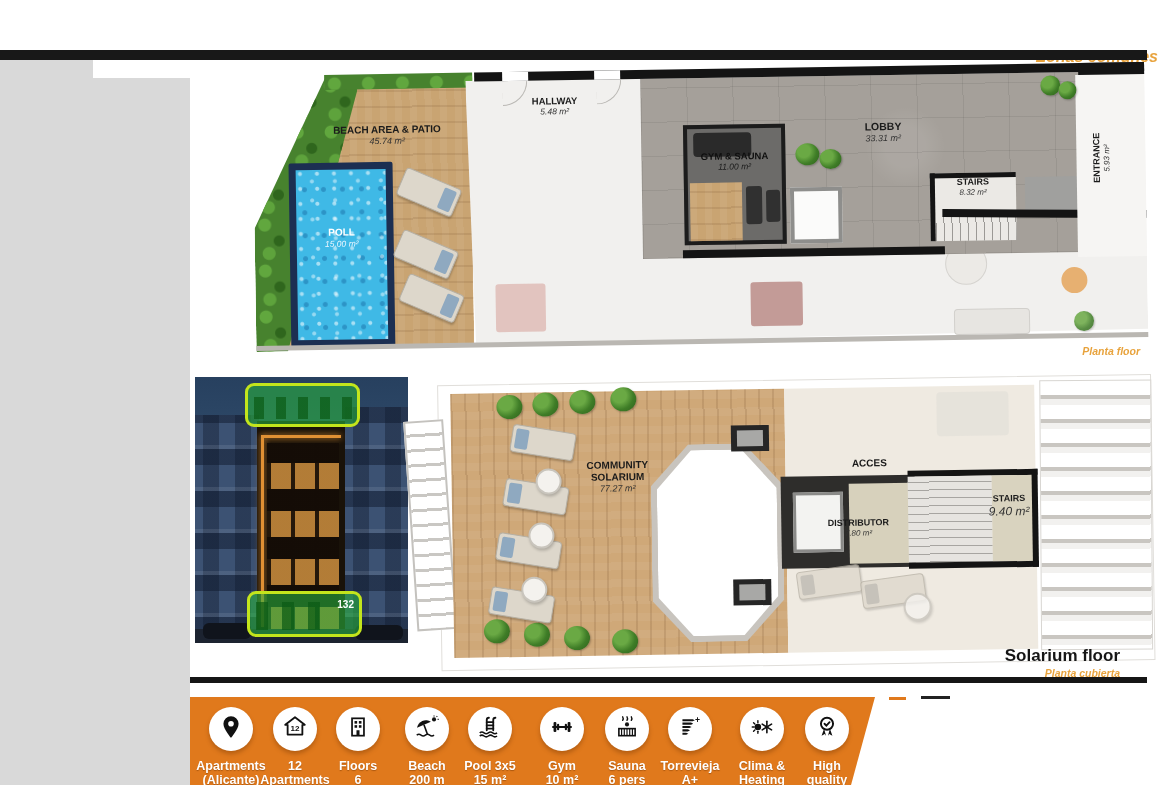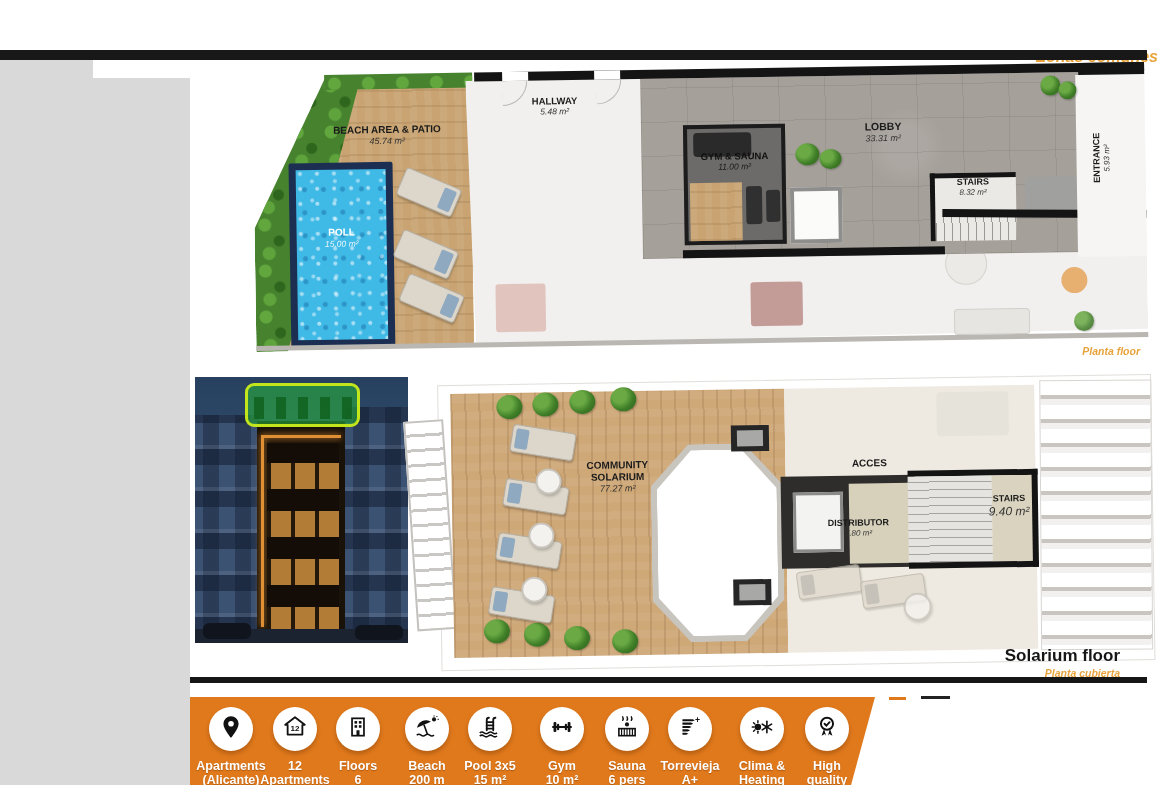--- a/index.html
+++ b/index.html
@@ -177,6 +177,10 @@
     <div class="abs" style="left:50px;top:6px;width:115px;height:44px;background:rgba(40,175,60,.6);border:3px solid #c3e51c;border-radius:9px;box-sizing:border-box;">
       <div class="abs" style="left:6px;bottom:5px;width:100px;height:22px;background:repeating-linear-gradient(90deg,rgba(10,90,20,.7) 0 10px,transparent 10px 22px);"></div>
     </div>
+    <div class="abs" style="left:52px;top:214px;width:115px;height:46px;background:rgba(40,175,60,.6);border:3px solid #c3e51c;border-radius:9px;box-sizing:border-box;">
+      <div class="abs" style="left:6px;top:8px;width:78px;height:28px;background:repeating-linear-gradient(90deg,rgba(10,90,20,.7) 0 12px,transparent 12px 26px);"></div>
+      <span class="abs" style="right:5px;top:5px;color:#fff;font-weight:bold;font-size:10px;">132</span>
+    </div>
   </div>
 
   <div class="abs" style="left:437px;top:374px;width:712px;height:284px;background:#fff;border:1px solid #e0deda;

